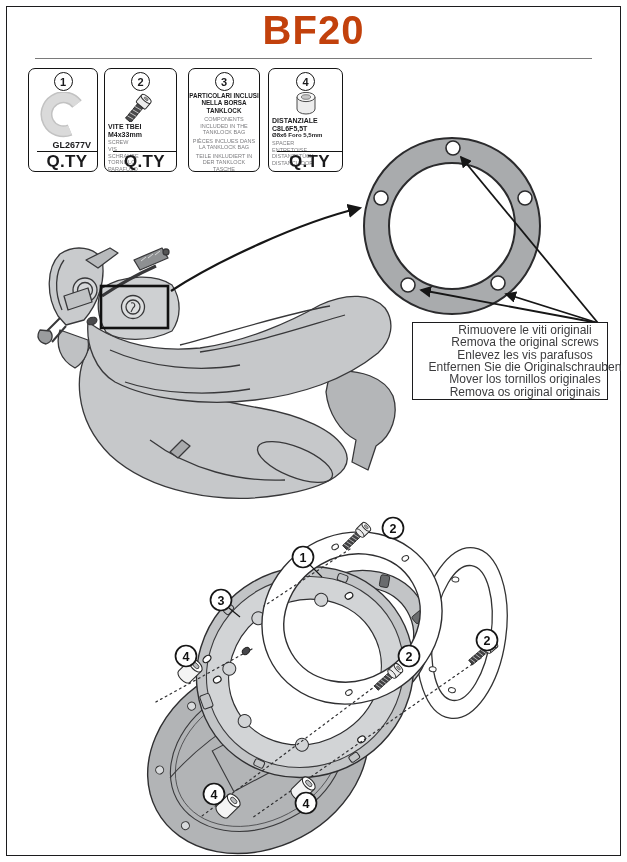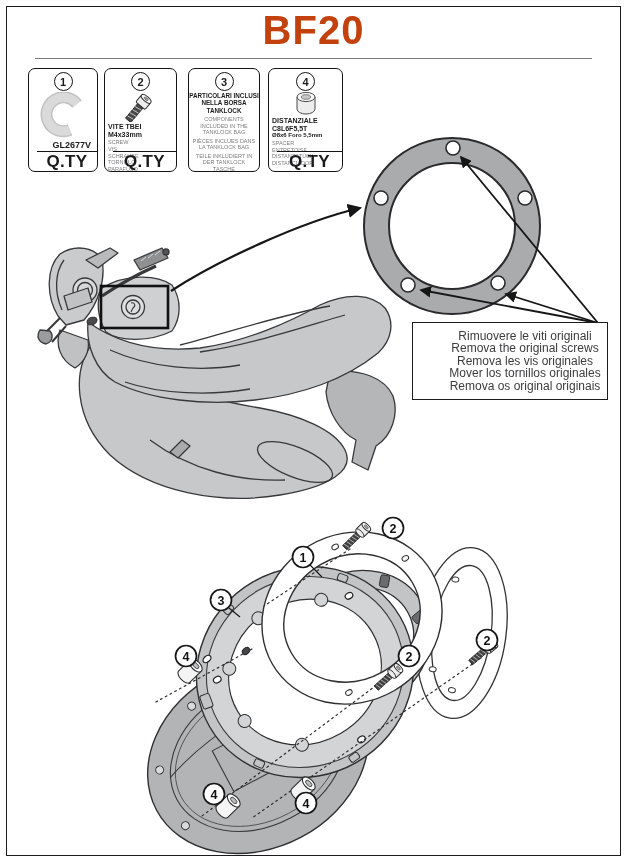--- a/index.html
+++ b/index.html
@@ -332,7 +332,7 @@
   <div class="instr-box">
     <div>Rimuovere le viti originali</div>
     <div>Remova the original screws</div>
-    <div>Remova  les vis originales</div>
+    <div>Enlevez  les vis parafusos</div>
     <div>Mover los tornillos originales</div>
     <div>Remova os original originais</div>
   </div>

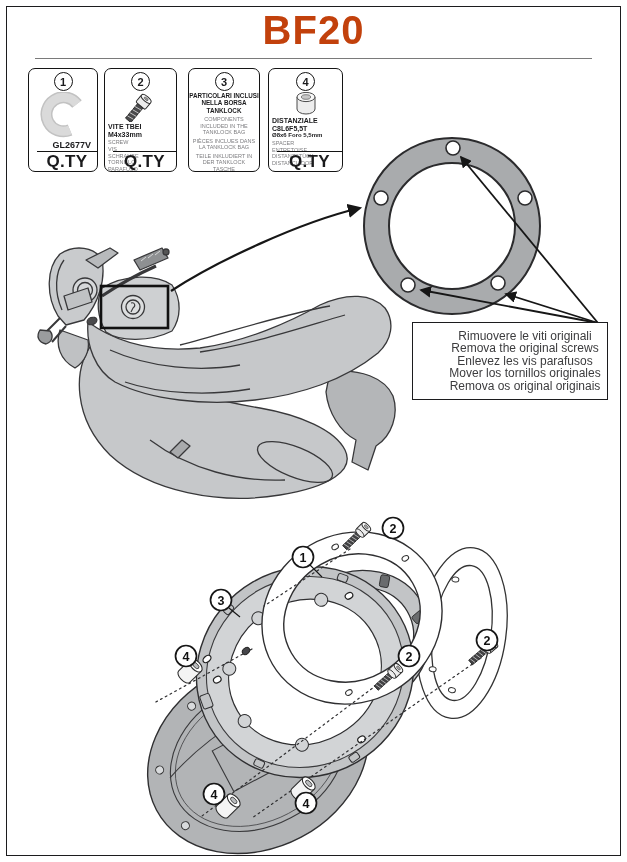--- a/index.html
+++ b/index.html
@@ -333,6 +333,7 @@
     <div>Rimuovere le viti originali</div>
     <div>Remova the original screws</div>
     <div>Enlevez  les vis parafusos</div>
+    <div>Entfernen Sie die Originalschrauben</div>
     <div>Mover los tornillos originales</div>
     <div>Remova os original originais</div>
   </div>

